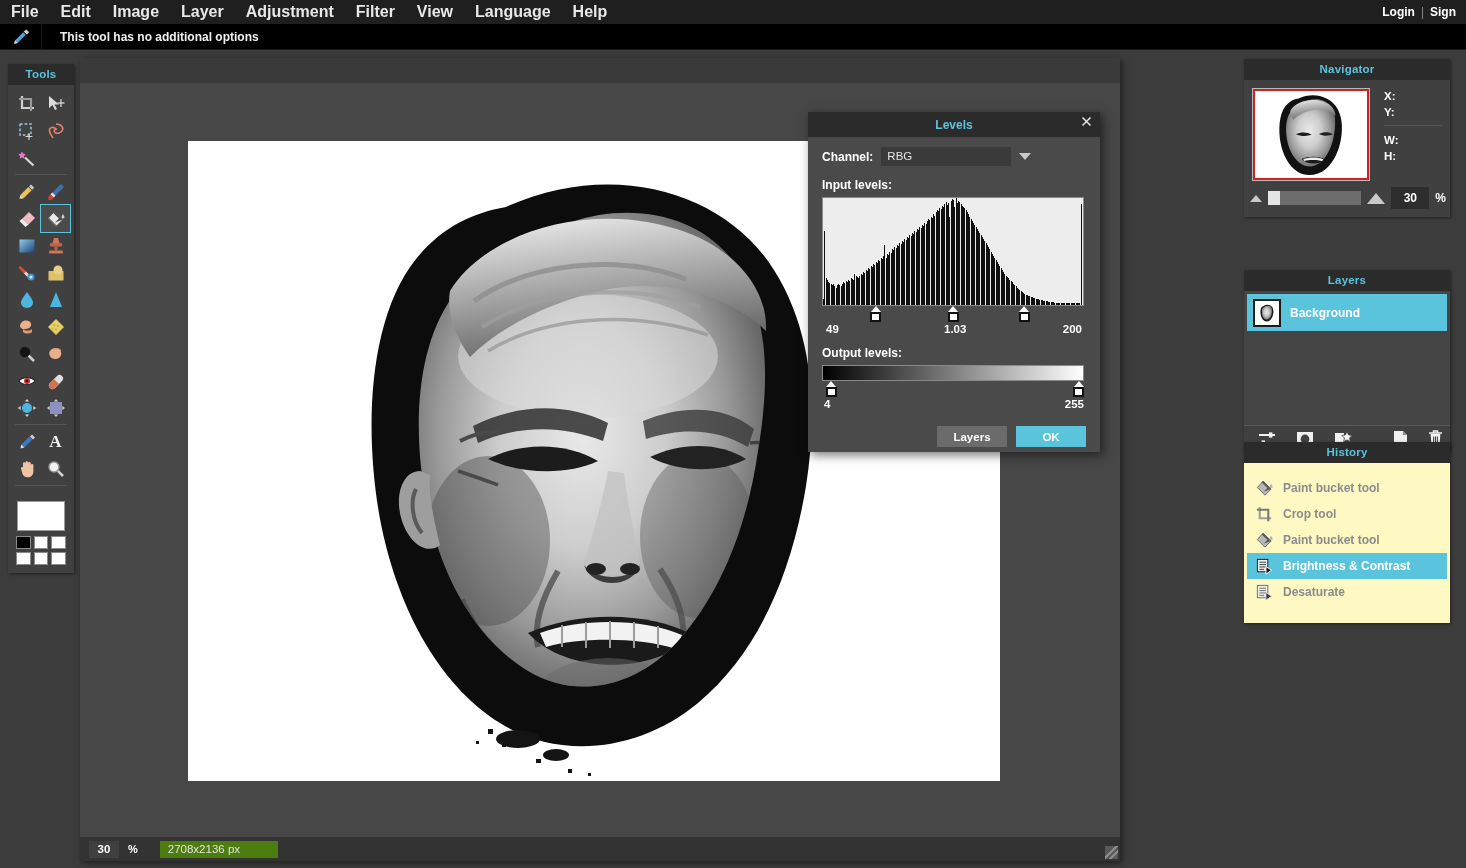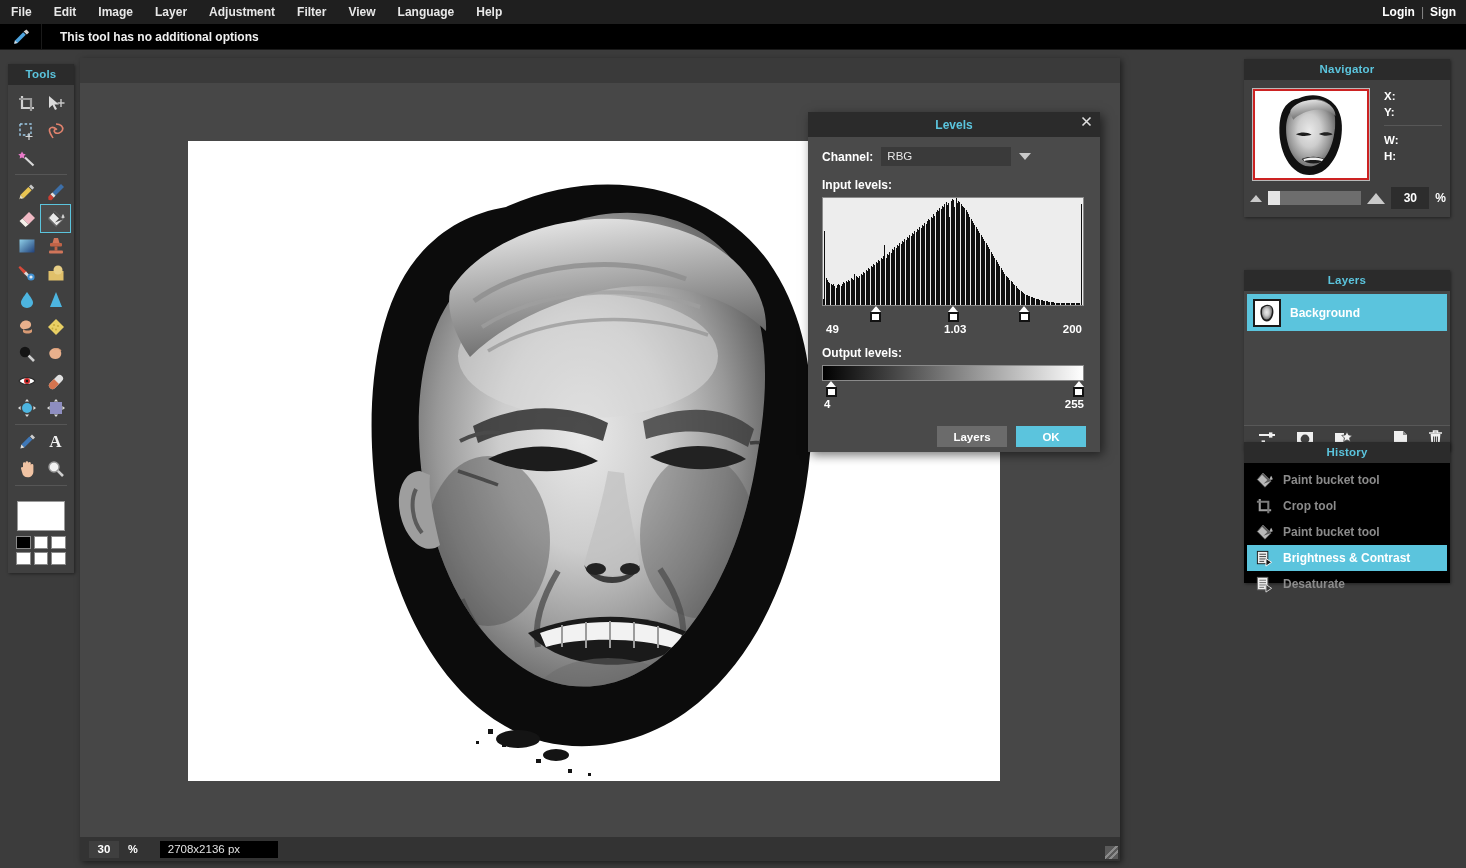--- a/index.html
+++ b/index.html
@@ -19,7 +19,7 @@
     display: flex; align-items: center;
   }
   .menu-item {
-    color: #e8e8e8; font-size: 12px; font-weight: bold;
+    color: #e8e8e8; font-size: 16px; font-weight: bold;
     padding: 4px 11px; cursor: pointer; white-space: nowrap;
   }
   #menubar-right {

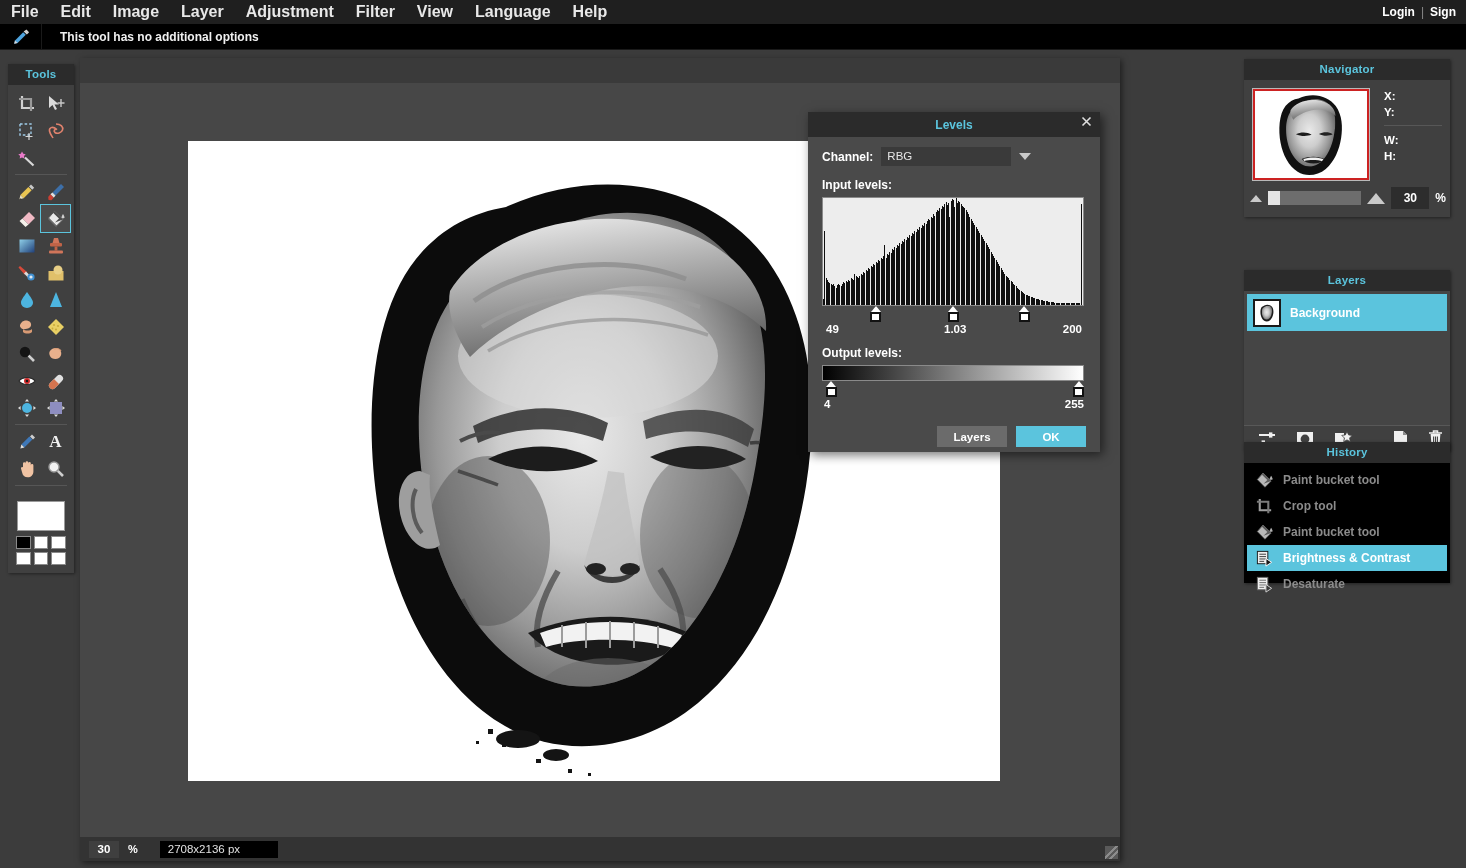--- a/index.html
+++ b/index.html
@@ -167,7 +167,7 @@
   #layers-toolbar .spacer { flex: 1; }
 
   #history-panel { top: 392px; }
-  #history-list { padding: 4px 3px 10px; background: #000000; height: 120px; }
+  #history-list { padding: 12px 3px 10px; background: #fef9c3; height: 160px; }
   .hist-row {
     display: flex; align-items: center; gap: 9px; height: 26px;
     padding: 0 8px; cursor: pointer;

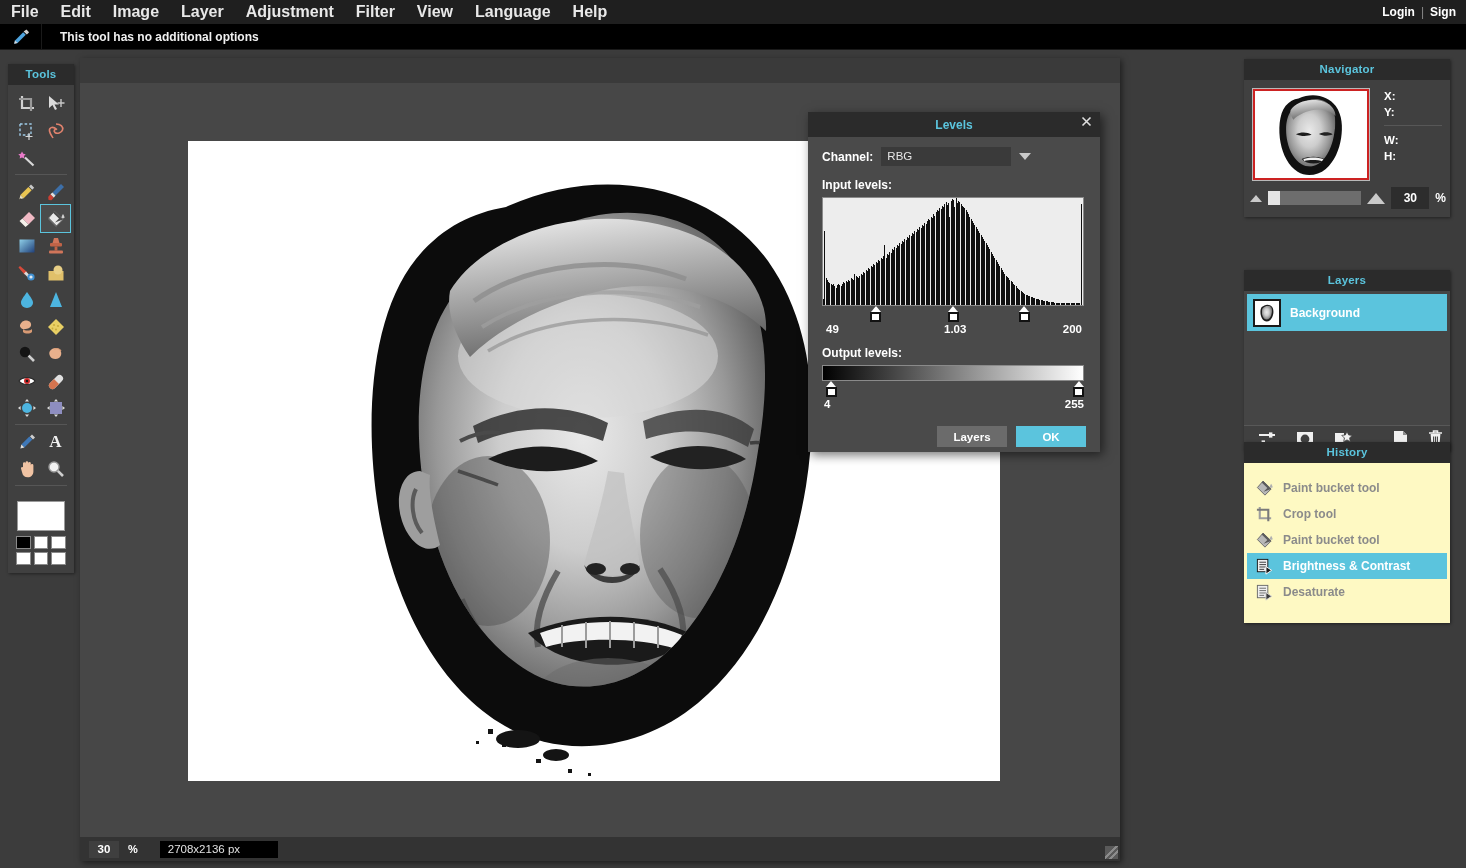--- a/index.html
+++ b/index.html
@@ -111,7 +111,7 @@
   #zoom-pct { color: #fff; font-size: 11px; font-weight: bold; margin-left: 9px; }
   #dims-field {
     margin-left: 22px; color: #e2e2e2; font-size: 11.5px;
-    background: #000000; height: 17px; line-height: 17px; padding: 0 38px 0 8px;
+    background: #4d7c0f; height: 17px; line-height: 17px; padding: 0 38px 0 8px;
   }
   #resize-grip {
     position: absolute; right: 2px; bottom: 2px; width: 13px; height: 13px;

